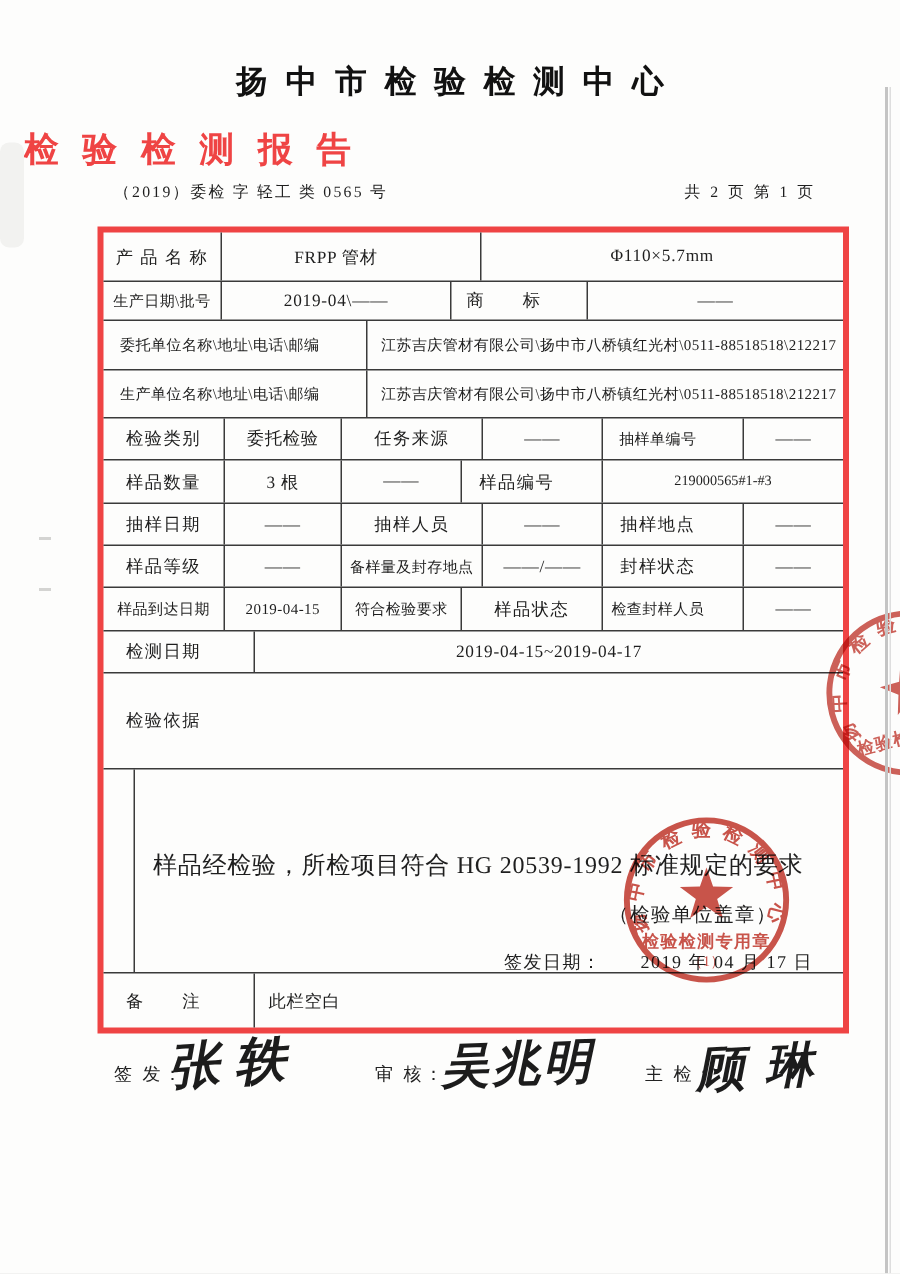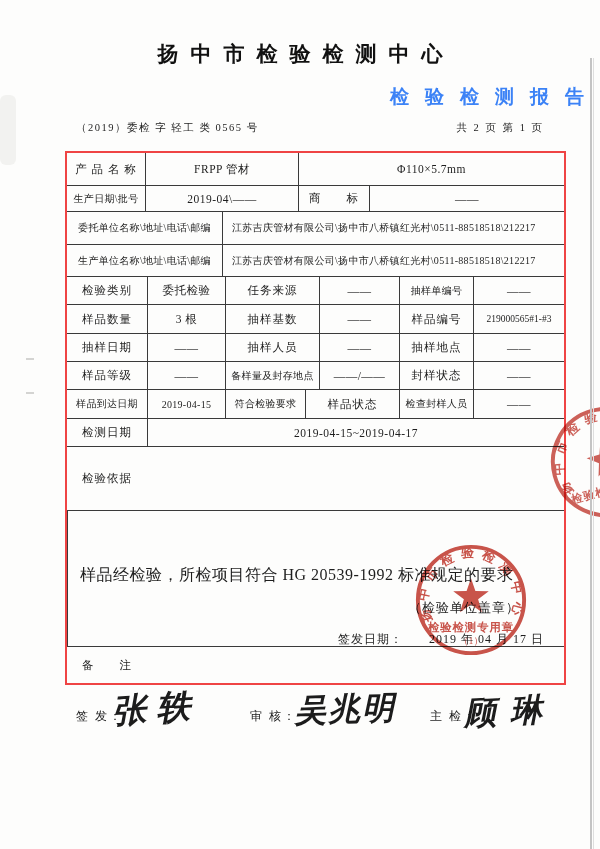--- a/index.html
+++ b/index.html
@@ -15,8 +15,8 @@
     font-size:21px;font-weight:700;letter-spacing:12px;text-indent:12px;color:#111;
   }
   .report-title{
-    position:absolute;top:84px;left:0;width:100%;text-align:right;
-    font-size:19px;font-weight:700;letter-spacing:16px;text-indent:16px;color:#3b82f6;
+    position:absolute;top:84px;left:0;width:100%;text-align:left;
+    font-size:23px;font-weight:700;letter-spacing:16px;text-indent:16px;color:#ef4444;
   }
   .report-no{position:absolute;top:121px;left:76px;font-size:10.5px;letter-spacing:1.5px;text-align:right;}
   .page-info{position:absolute;top:121px;right:56px;font-size:10.5px;letter-spacing:2px;}

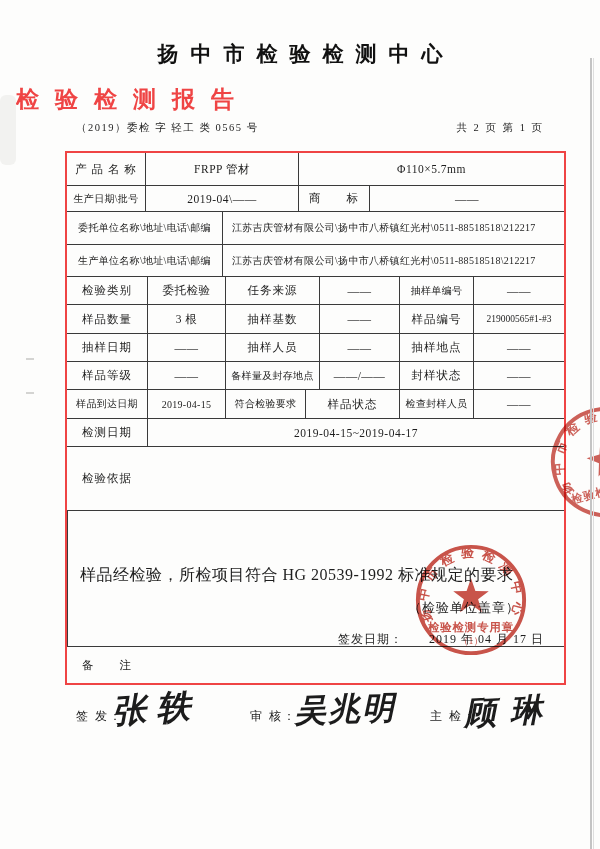--- a/index.html
+++ b/index.html
@@ -23,7 +23,7 @@
   
   .report-table{
     position:absolute;left:65px;top:151px;width:501px;
-    border:2px solid #ef4444;box-sizing:border-box;background:transparent;
+    border:4px solid #ef4444;box-sizing:border-box;background:transparent;
   }
   .tr{display:flex;box-sizing:border-box;border-top:1px solid #3a3a3a;}
   .tr.first{border-top:none;}

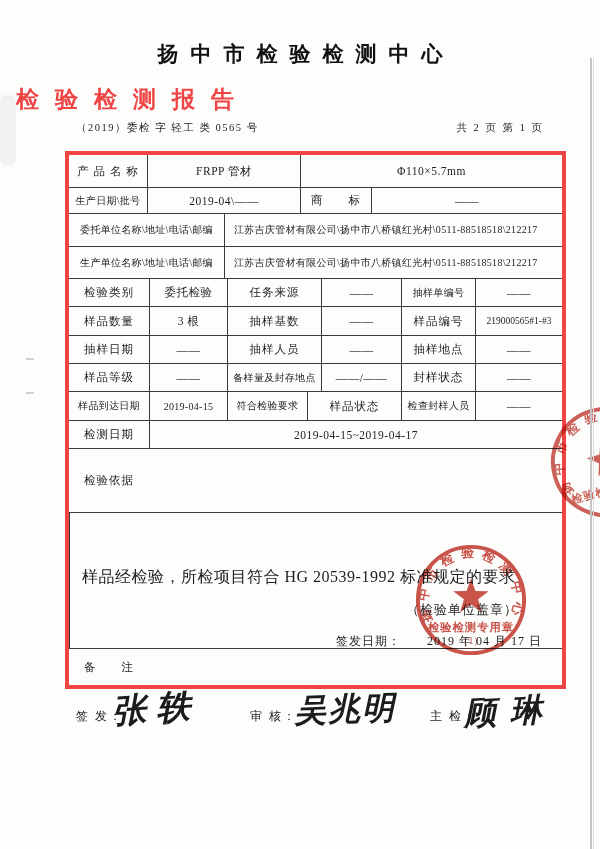--- a/index.html
+++ b/index.html
@@ -33,7 +33,7 @@
     font-size:11.5px;letter-spacing:0.5px;overflow:hidden;text-align:center;
   }
   .td.nc{border-left:none;}
-  .td.grow{flex:1;}
+  .td.grow{flex:1;margin-left:20px;}
   .td.left{justify-content:flex-start;text-align:left;padding-left:9px;padding-right:4px;}
   .lab{letter-spacing:1px;}
   .small{font-size:10px;letter-spacing:0.3px;}

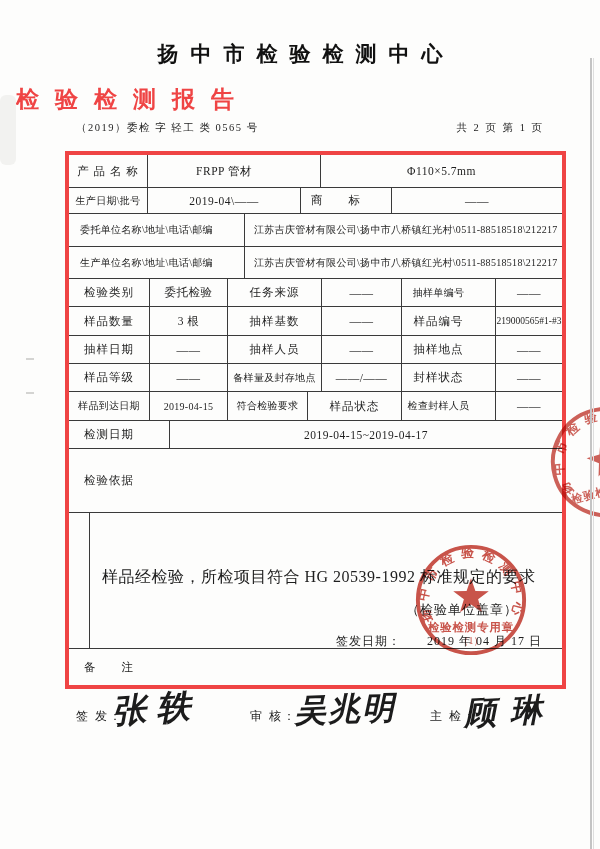--- a/index.html
+++ b/index.html
@@ -107,7 +107,6 @@
     <div class="tr" style="height:29px">
       <div class="td nc lab" style="width:80px">样品数量</div>
       <div class="td" style="width:78px">3 根</div>
-      <div class="td lab" style="width:94px">抽样基数</div>
       <div class="td" style="width:80px">——</div>
       <div class="td lab" style="width:74px">样品编号</div>
       <div class="td grow tiny">219000565#1-#3</div>

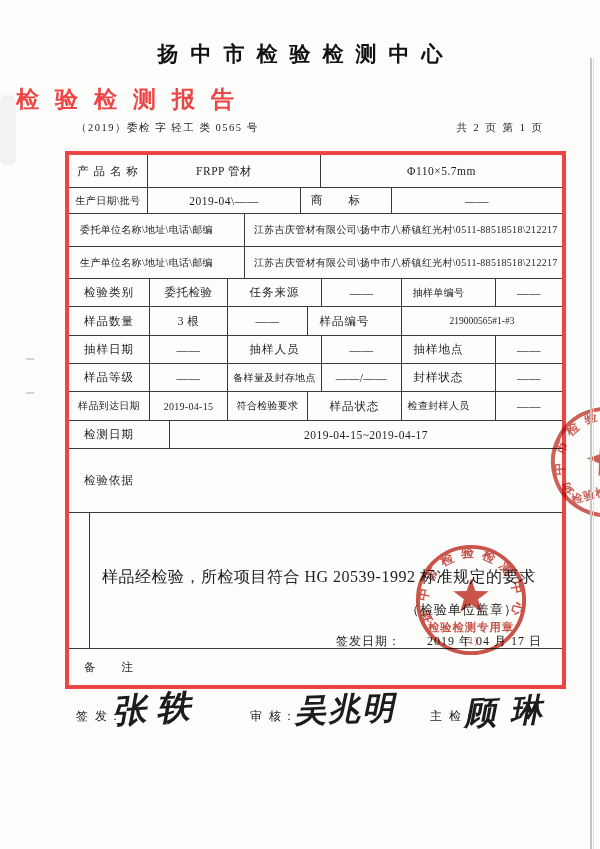--- a/index.html
+++ b/index.html
@@ -160,6 +160,7 @@
 
     <div class="tr" style="height:37px">
       <div class="td nc lab" style="width:80px">备　　注</div>
+      <div class="td grow left">此栏空白</div>
     </div>
 
   </div>

